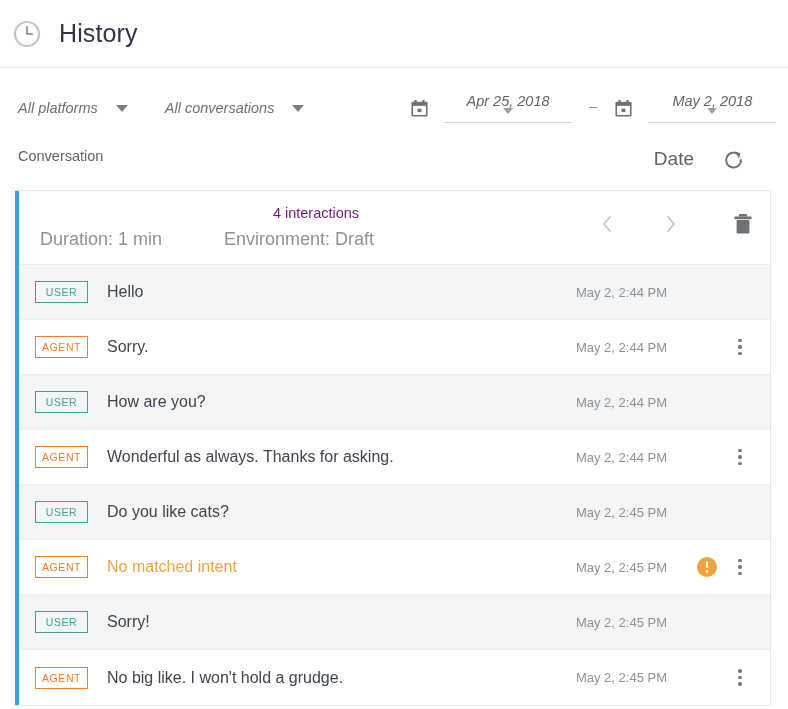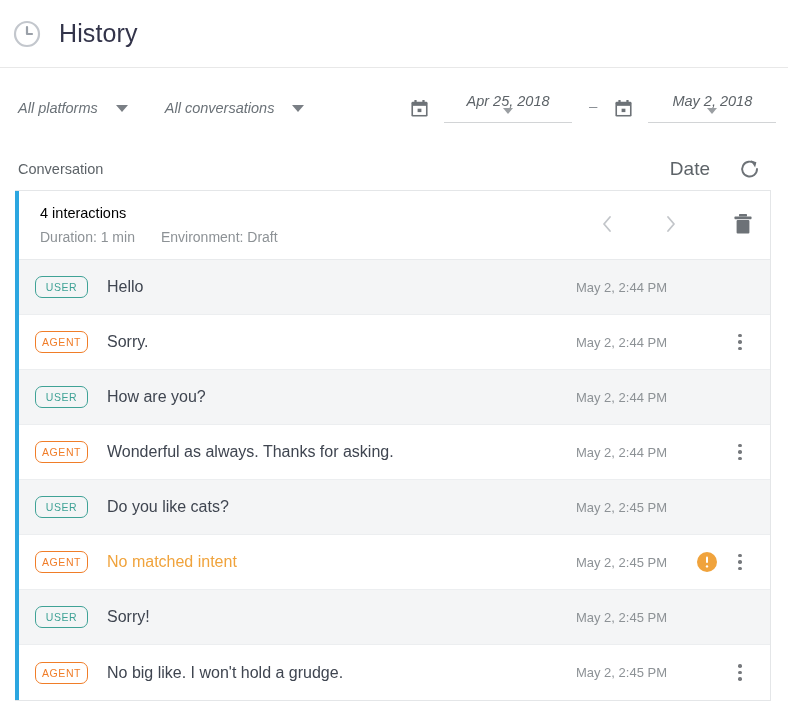--- a/index.html
+++ b/index.html
@@ -121,8 +121,7 @@
   .table-head {
     height: 42px;
     display: flex;
-    align-items: center;
-    padding: 0 12px 0 18px;
+    padding: 0 28px 0 18px;
     box-sizing: border-box;
   }
   .col-conversation {

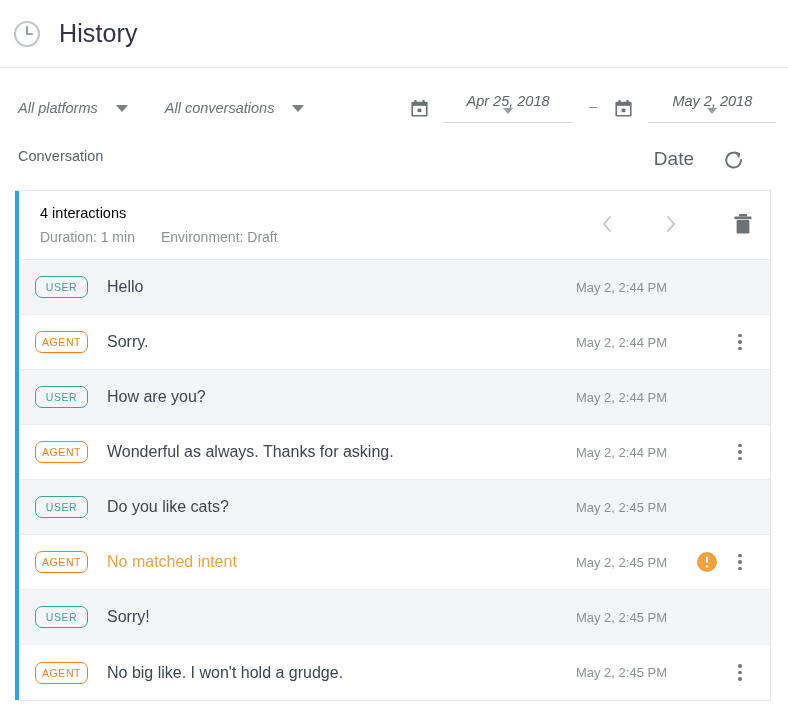--- a/index.html
+++ b/index.html
@@ -170,8 +170,9 @@
   .summary-texts { flex: 1 1 auto; }
   .summary-title {
     font-size: 14.5px;
-    color: #000000;
+    color: #701a75;
     margin-bottom: 8px;
+    text-align: center;
   }
   .summary-meta {
     display: flex;

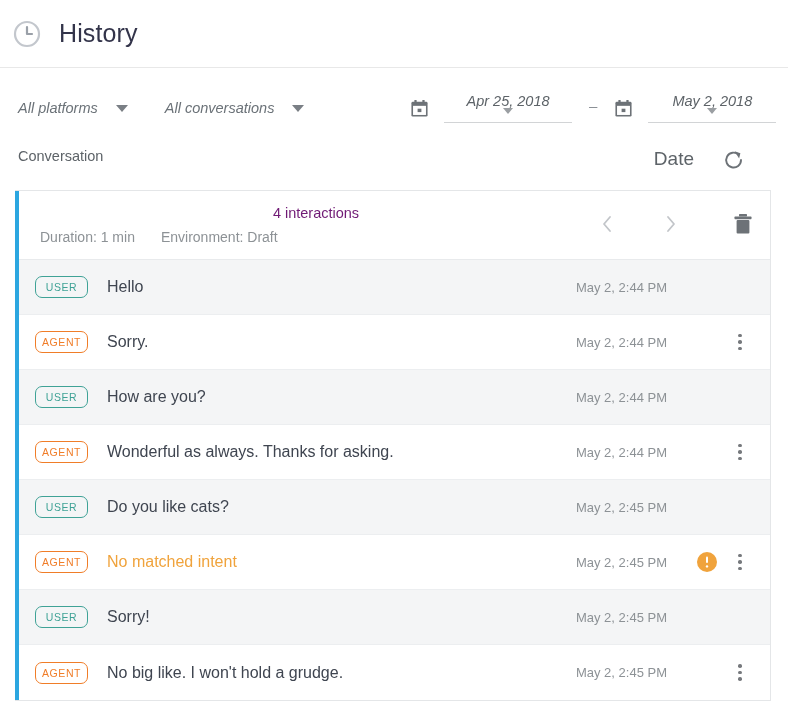--- a/index.html
+++ b/index.html
@@ -176,8 +176,9 @@
   }
   .summary-meta {
     display: flex;
-    font-size: 14px;
+    font-size: 18px;
     color: #8d9296;
+    gap: 36px;
   }
   .summary-meta .meta-duration { margin-right: 26px; }
 

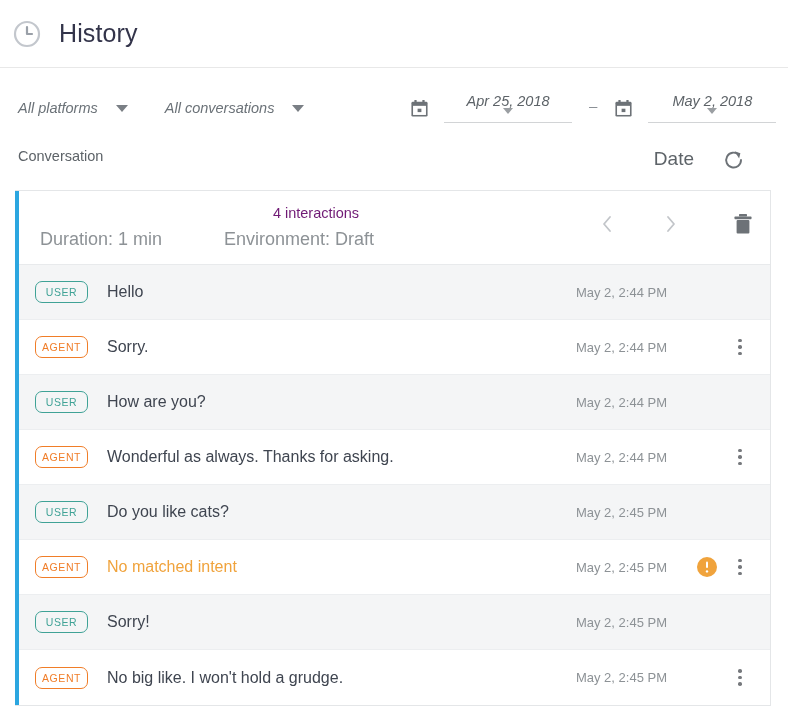--- a/index.html
+++ b/index.html
@@ -224,7 +224,7 @@
     flex: 0 0 auto;
     width: 53px;
     height: 22px;
-    border-radius: 7px;
+    border-radius: 0;
     border: 1px solid;
     font-size: 10.5px;
     letter-spacing: .6px;

